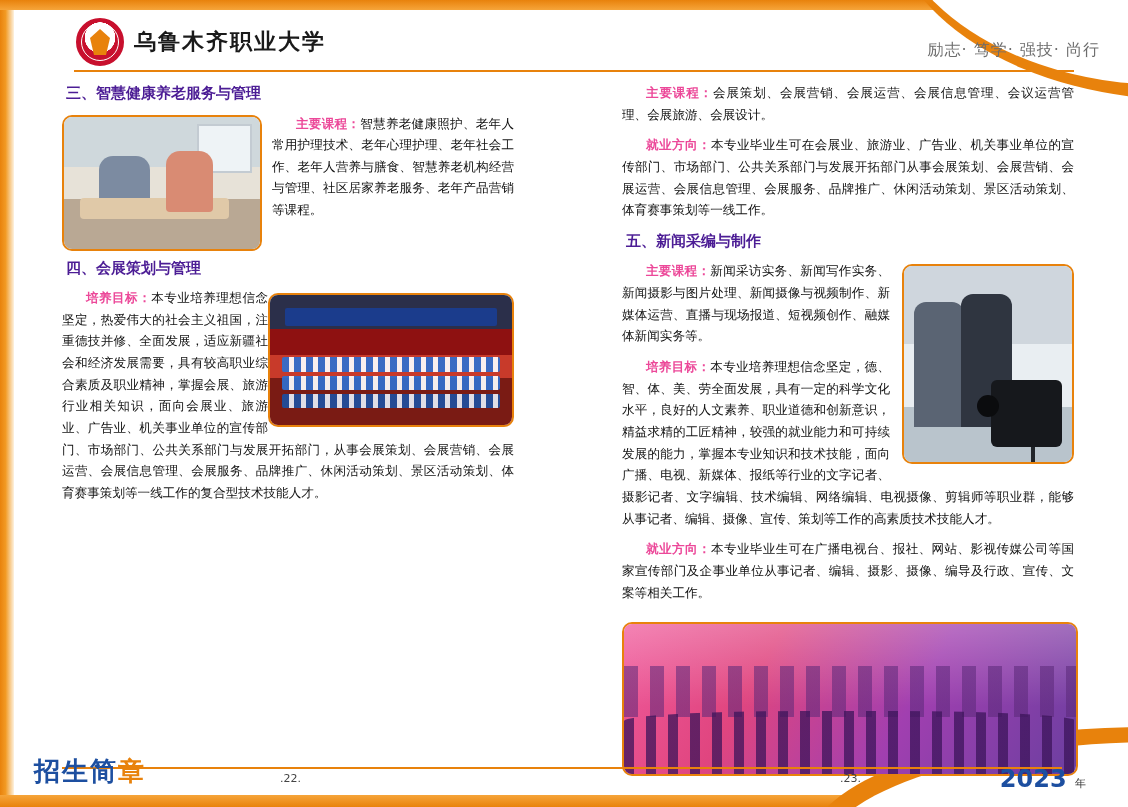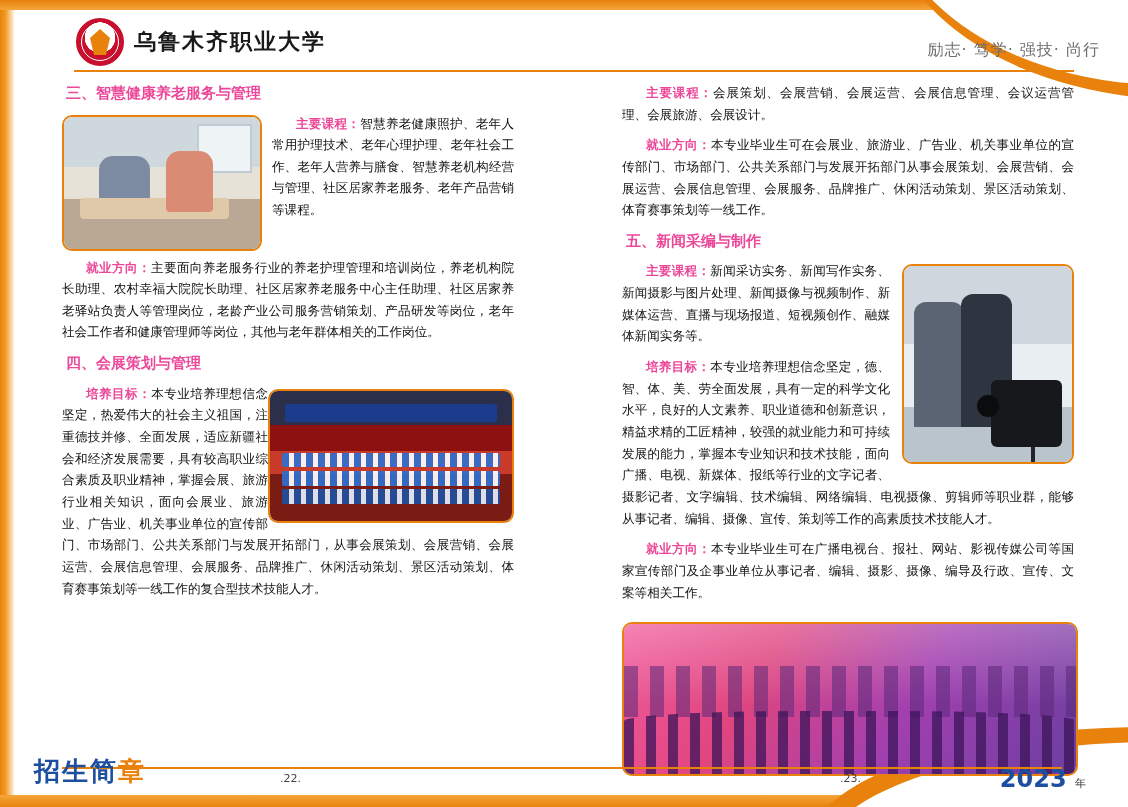--- a/index.html
+++ b/index.html
@@ -38,7 +38,7 @@
   .col-right{left:622px;}
 
   h2.sec{
-    font-size:15px;color:#ec4899;font-weight:bold;margin:0 0 8px 0;
+    font-size:15px;color:#4c1d95;font-weight:bold;margin:0 0 8px 0;
     padding-left:4px;line-height:1.5;
   }
   .para{font-size:12.6px;line-height:1.72;color:#111;text-align:justify;margin:0 0 9px 0;}

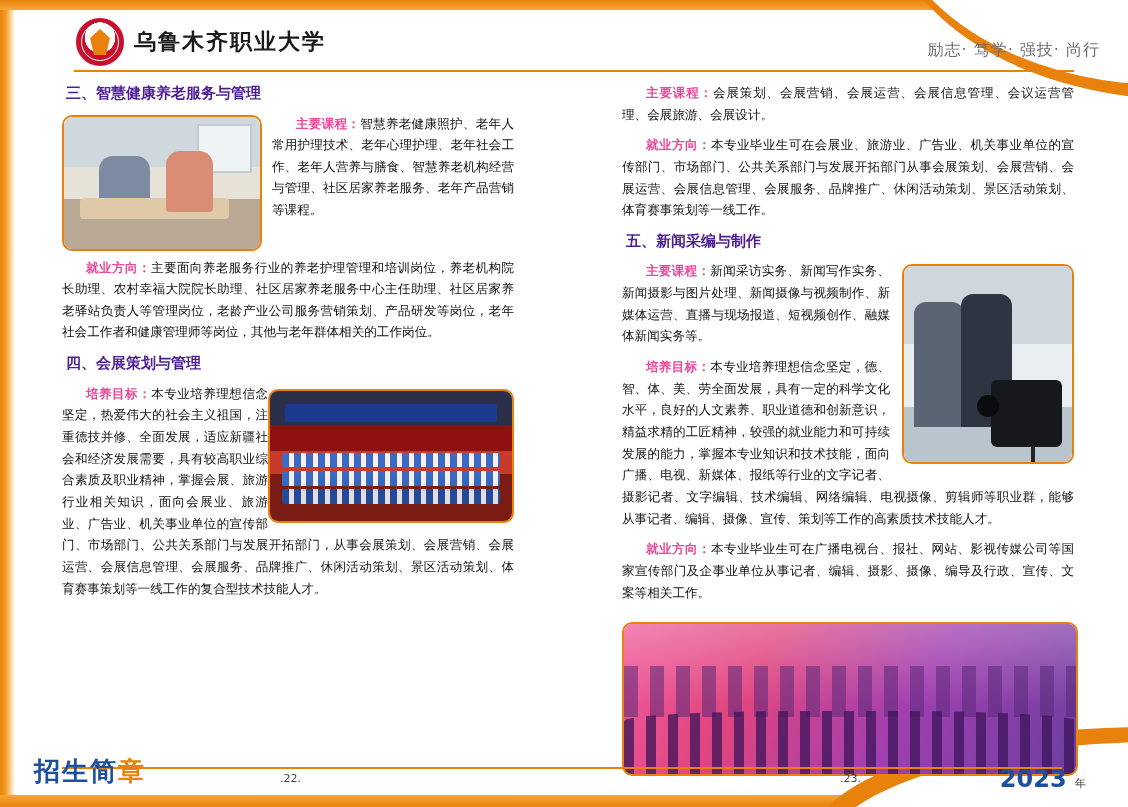--- a/index.html
+++ b/index.html
@@ -133,9 +133,6 @@
 
     <div class="clear"></div>
 
-    <p class="para p-ind">
-      <span class="lbl">就业方向：</span><span>主要面向养老服务行业的养老护理管理和培训岗位，养老机构院长助理、农村幸福大院院长助理、社区居家养老服务中心主任助理、社区居家养老驿站负责人等管理岗位，老龄产业公司服务营销策划、产品研发等岗位，老年社会工作者和健康管理师等岗位，其他与老年群体相关的工作岗位。</span>
-    </p>
 
     <h2 class="sec">四、会展策划与管理</h2>
 

